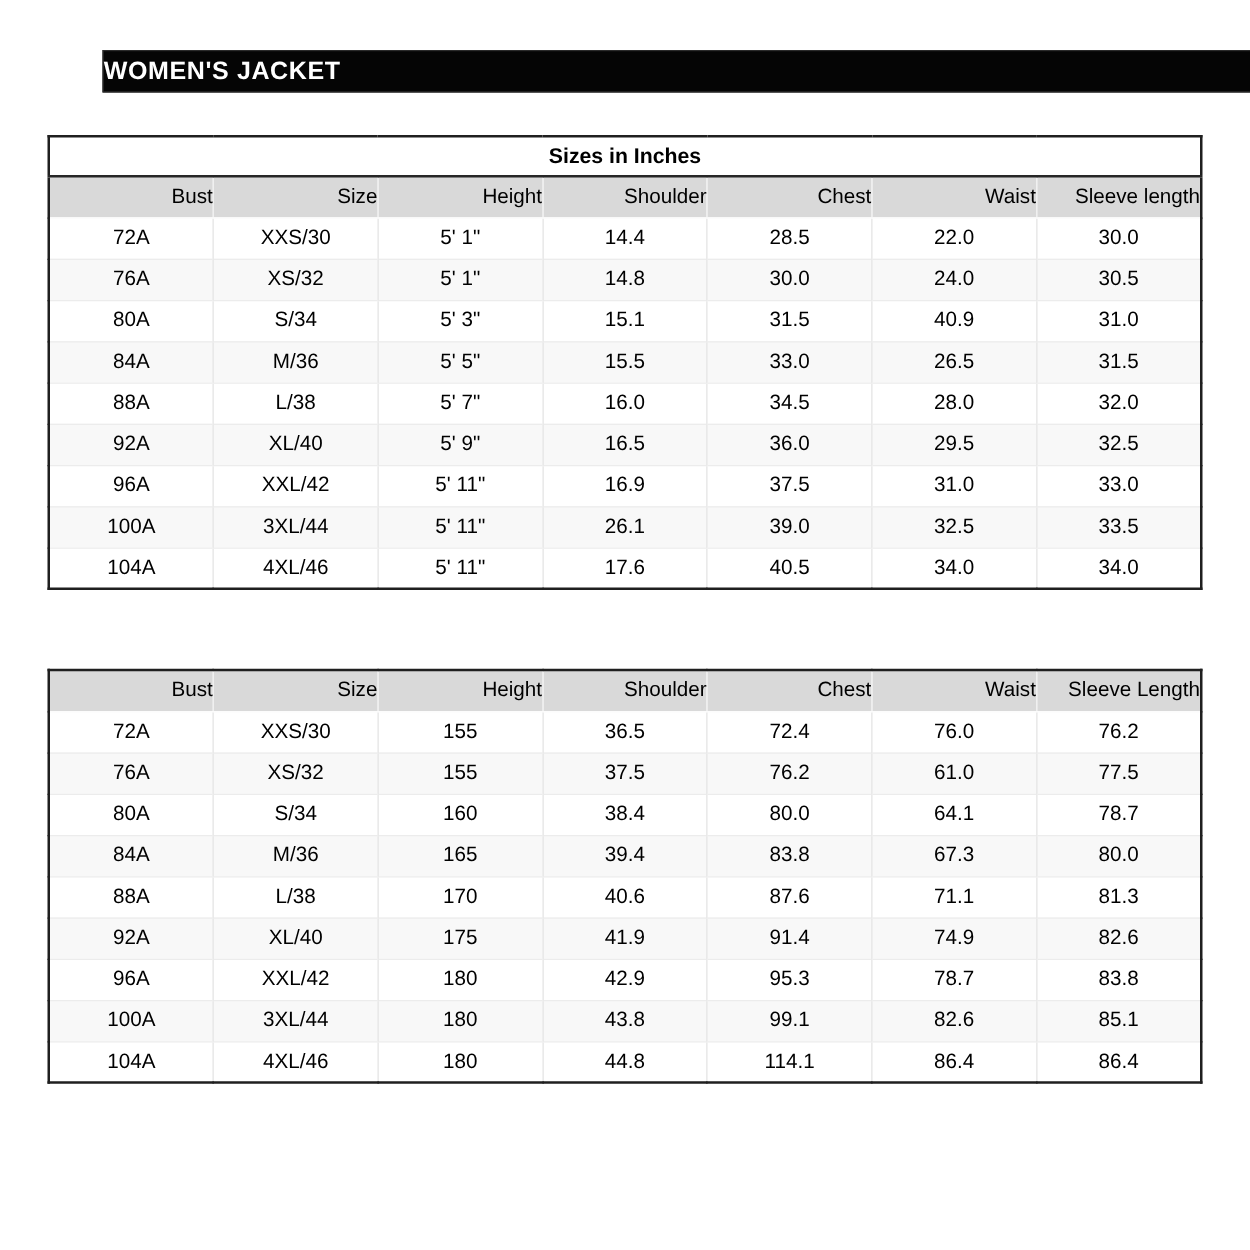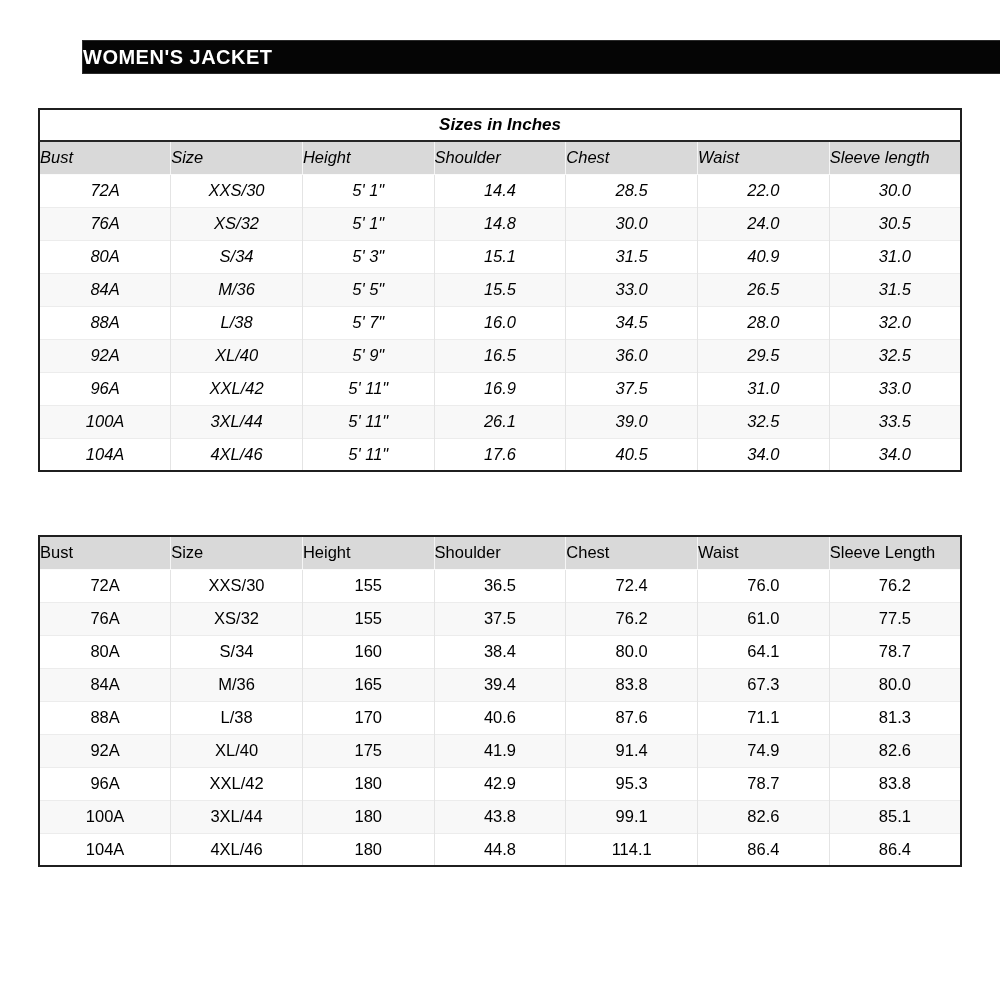--- a/index.html
+++ b/index.html
@@ -38,7 +38,7 @@
     table-layout: fixed;
     border: 2px solid #1f1f1f;
   }
-  #table-inches { top: 108px; font-style: italic; }
+  #table-inches { top: 108px; }
   #table-cm { top: 535px; }
   .title-cell {
     height: 32px;

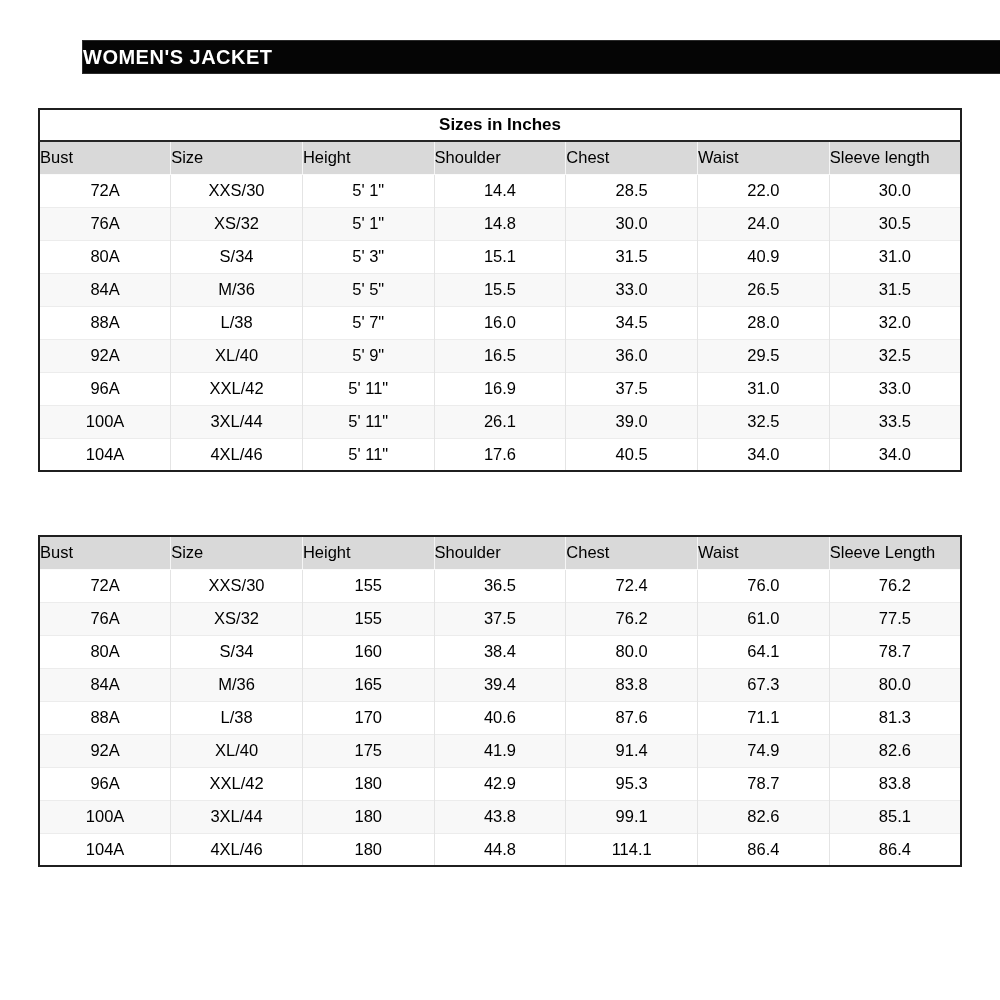--- a/index.html
+++ b/index.html
@@ -54,7 +54,7 @@
     height: 33px;
     font-weight: normal;
     font-size: 16.5px;
-    text-align: left;
+    text-align: right;
     vertical-align: middle;
     border-left: 1px solid #f5f5f5;
     border-bottom: 1px solid #fbfbfb;

